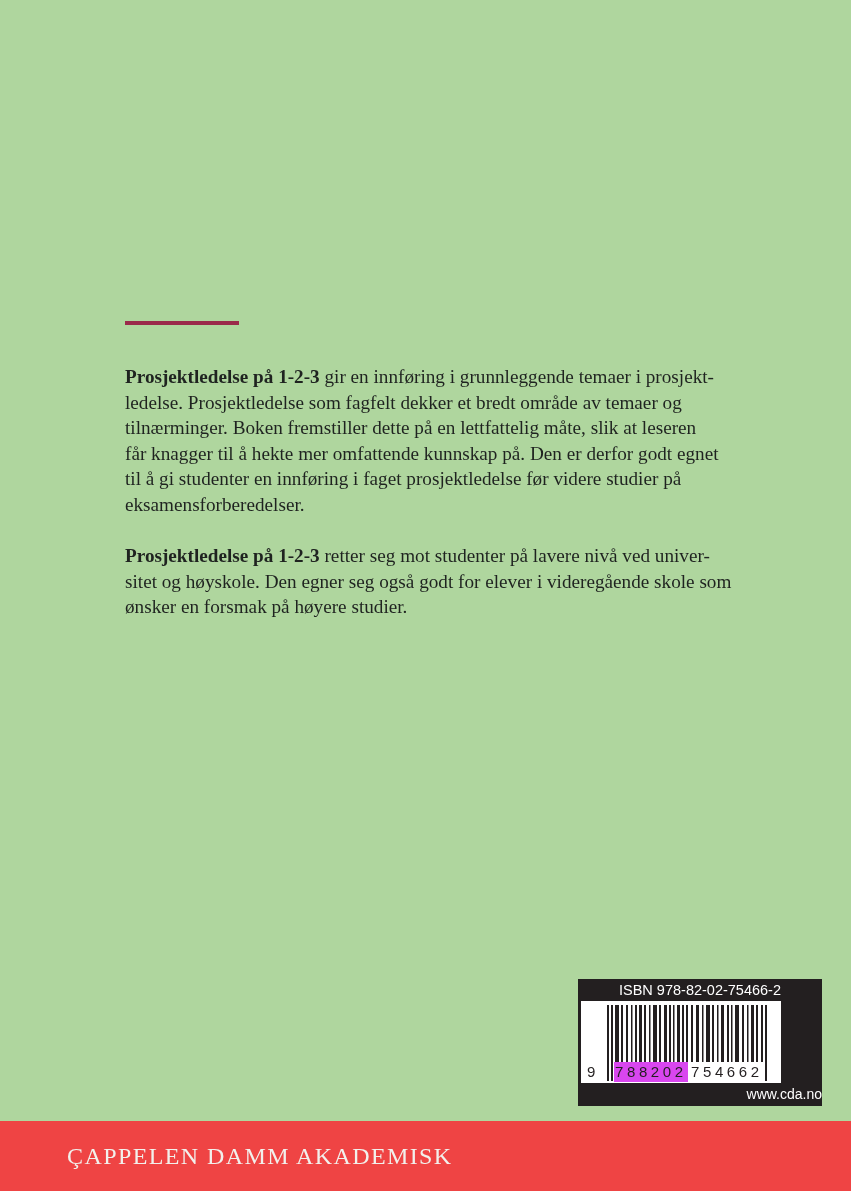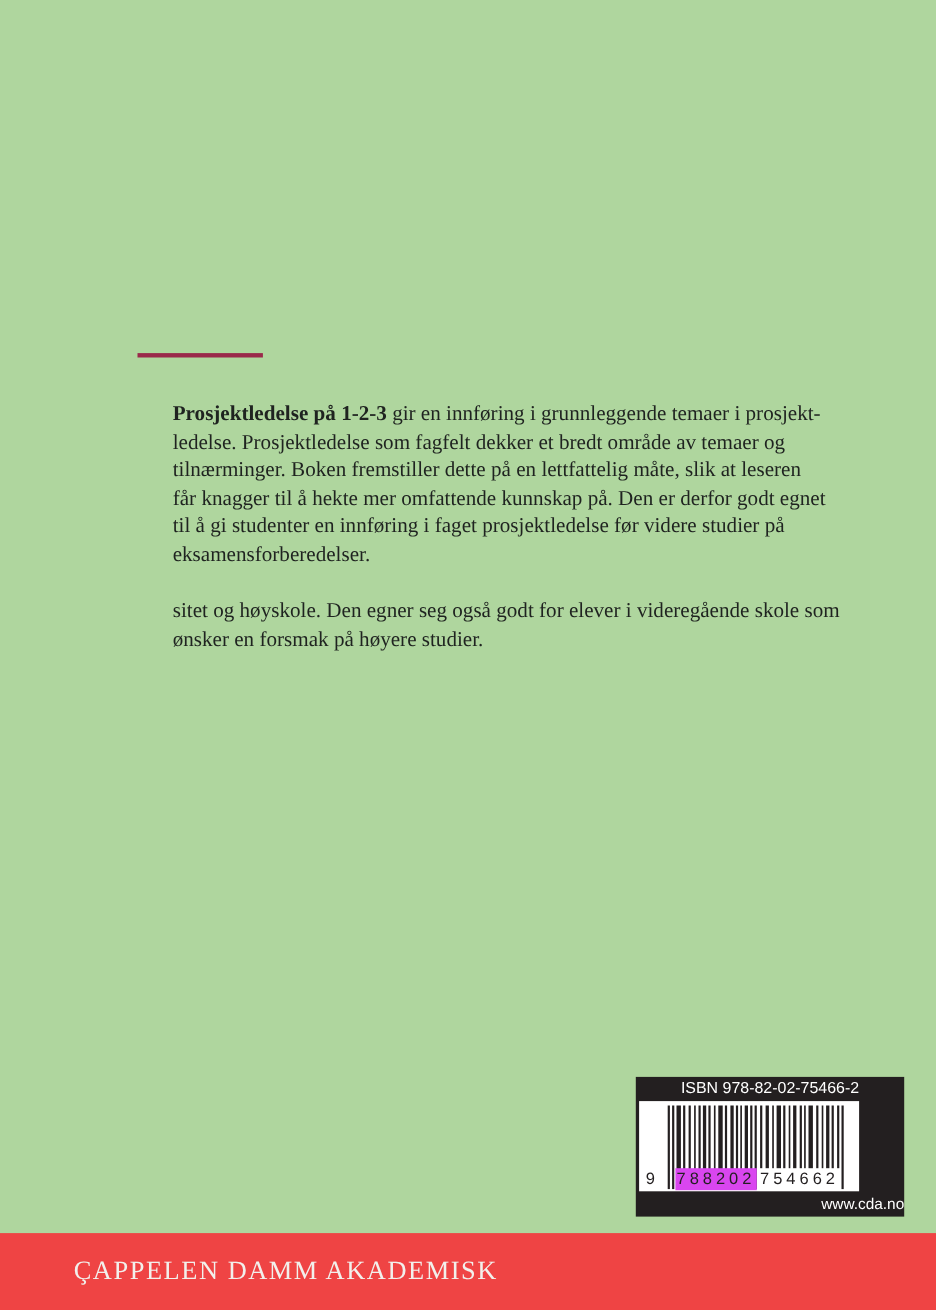--- a/index.html
+++ b/index.html
@@ -21,7 +21,7 @@
   }
   .blurb p { margin: 0; }
   .blurb p + p { margin-top: 25.6px; }
-  .blurb .line { display: block; white-space: nowrap; margin-left: 32px; }
+  .blurb .line { display: block; white-space: nowrap; }
   .blurb b { font-weight: bold; }
 
   .isbn-box {

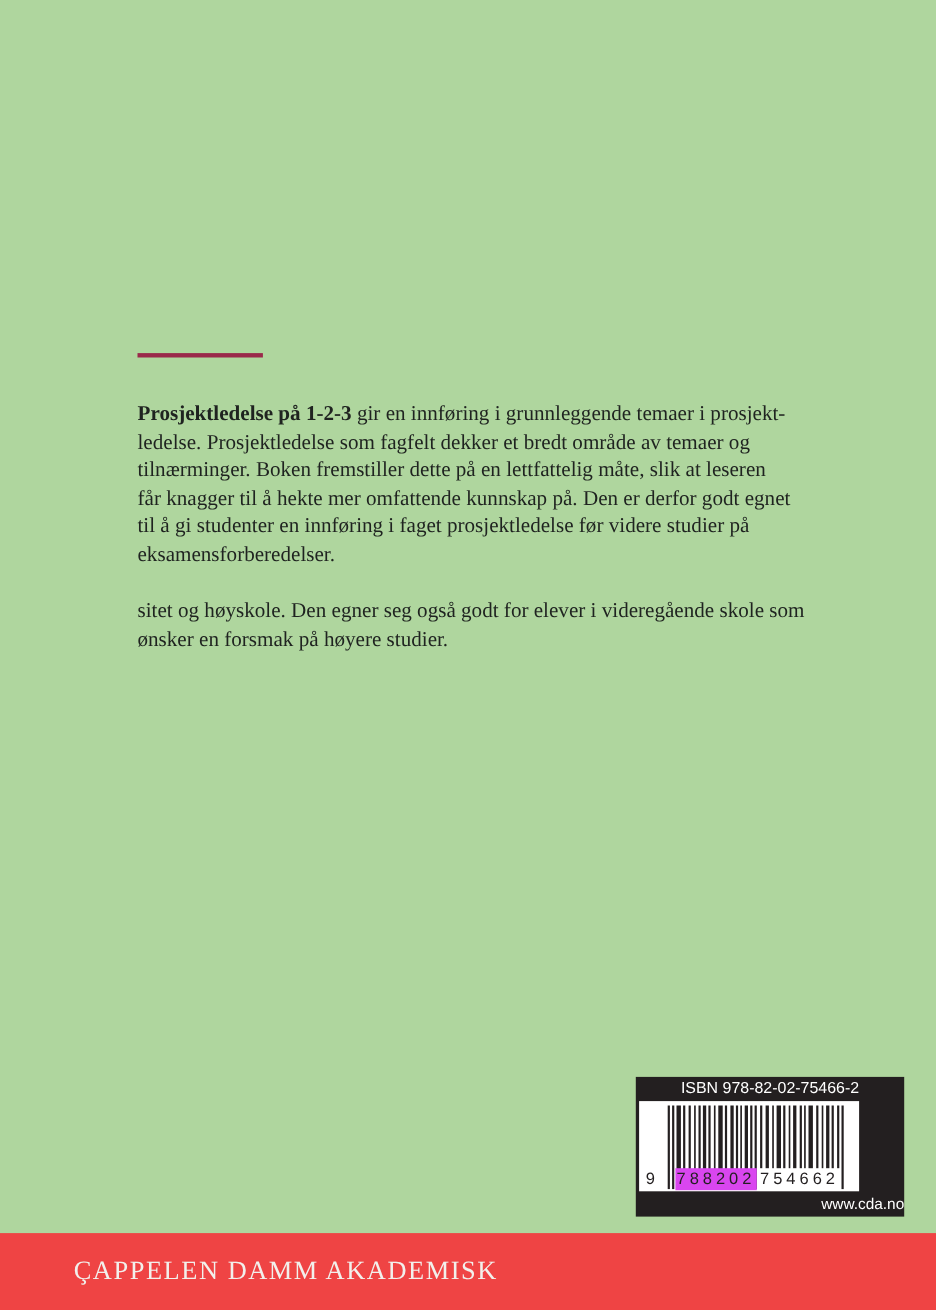--- a/index.html
+++ b/index.html
@@ -84,6 +84,7 @@
     <span class="line">eksamensforberedelser.</span>
   </p>
   <p>
+    <span class="line"><b>Prosjektledelse på 1-2-3</b><span> retter seg mot studenter på lavere nivå ved univer-</span></span>
     <span class="line">sitet og høyskole. Den egner seg også godt for elever i videregående skole som</span>
     <span class="line">ønsker en forsmak på høyere studier.</span>
   </p>

